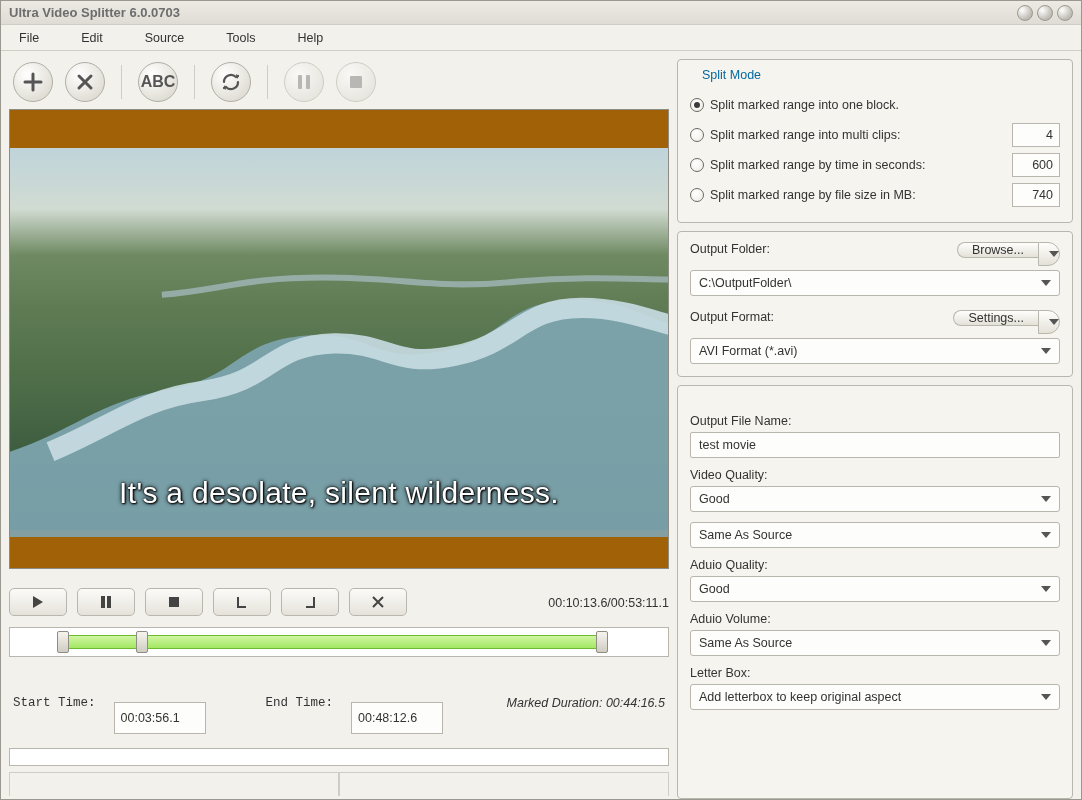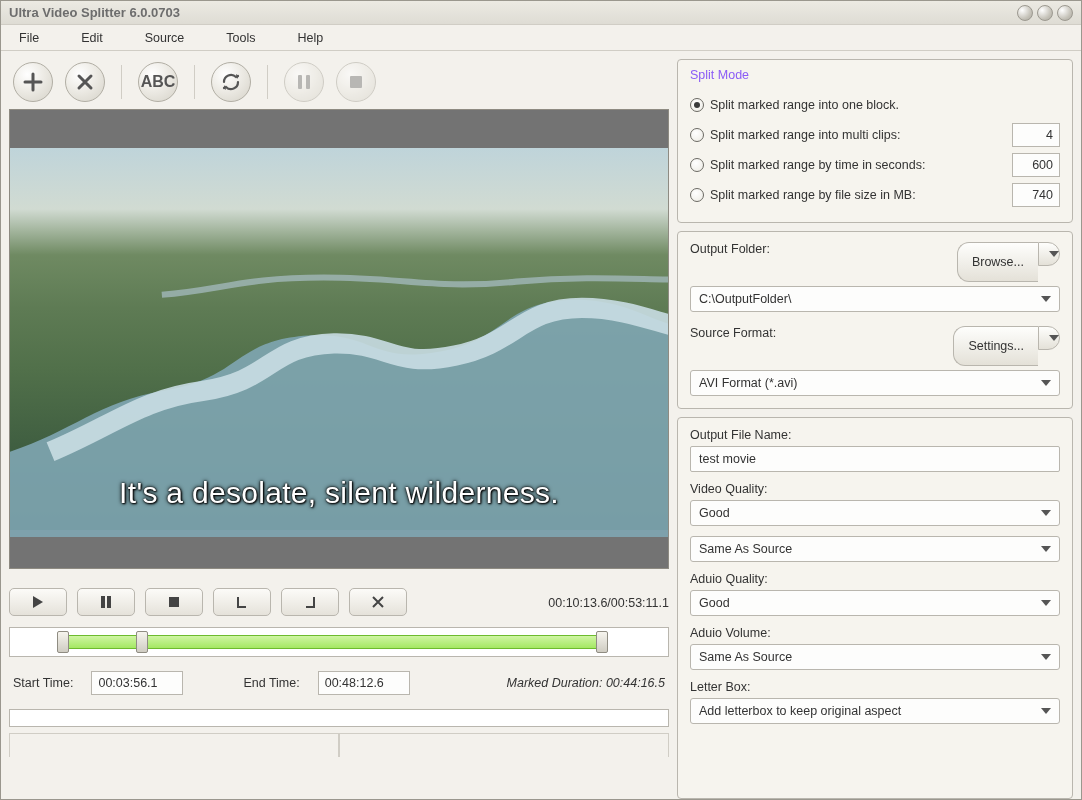--- a/index.html
+++ b/index.html
@@ -60,7 +60,7 @@
   .tab-ph{flex:1;border:1px solid var(--border-light);border-bottom:none;background:var(--panel);}
   
   .group{border:1px solid var(--border);border-radius:4px;background:#F6F4EE;padding:10px 12px 12px 12px;}
-  .group-title{font-size:12.5px;margin:-2px 0 8px 0;color:#8b5cf6;}
+  .group-title{font-size:12.5px;margin:-2px 0 8px 12px;color:#0369a1;}
   .radio-row{display:flex;align-items:center;height:30px;gap:6px;}
   .radio{width:14px;height:14px;border-radius:50%;border:1px solid #6B6A64;background:radial-gradient(circle at 40% 35%,#fff,#EDEBE3);display:inline-flex;align-items:center;justify-content:center;flex:none;}
   .radio .dot{width:6px;height:6px;border-radius:50%;background:#3B3B3B;display:none;}

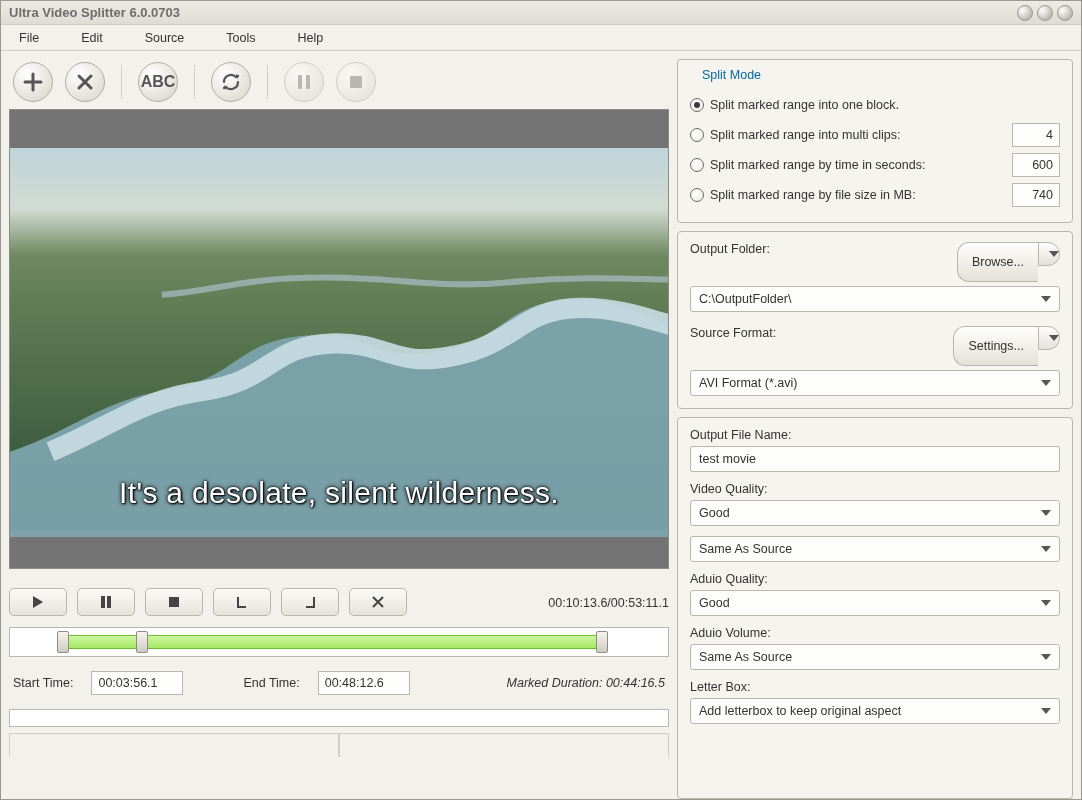--- a/index.html
+++ b/index.html
@@ -71,7 +71,7 @@
   .row .lbl{flex:0 0 auto;}
   .spacer{flex:1;}
   .btn-split{display:flex;margin-left:auto;}
-  .btn-main{height:40px;padding:0 14px;border:1px solid var(--border);border-right:none;border-radius:12px 0 0 12px;background:linear-gradient(to bottom,#FEFEFC,#E4E1D8);display:flex;align-items:center;cursor:pointer;}
+  .btn-main{height:16px;padding:0 14px;border:1px solid var(--border);border-right:none;border-radius:12px 0 0 12px;background:linear-gradient(to bottom,#FEFEFC,#E4E1D8);display:flex;align-items:center;cursor:pointer;}
   .btn-drop{width:22px;height:24px;border:1px solid var(--border);border-radius:0 12px 12px 0;background:linear-gradient(to bottom,#FEFEFC,#E4E1D8);display:flex;align-items:center;justify-content:center;cursor:pointer;}
   .combo{height:26px;border:1px solid var(--border);background:var(--field-bg);border-radius:3px;display:flex;align-items:center;padding:0 8px;position:relative;margin-top:4px;cursor:pointer;}
   .combo .arrow, .btn-drop .arrow{width:0;height:0;border-left:5px solid transparent;border-right:5px solid transparent;border-top:6px solid #555;margin-left:auto;}

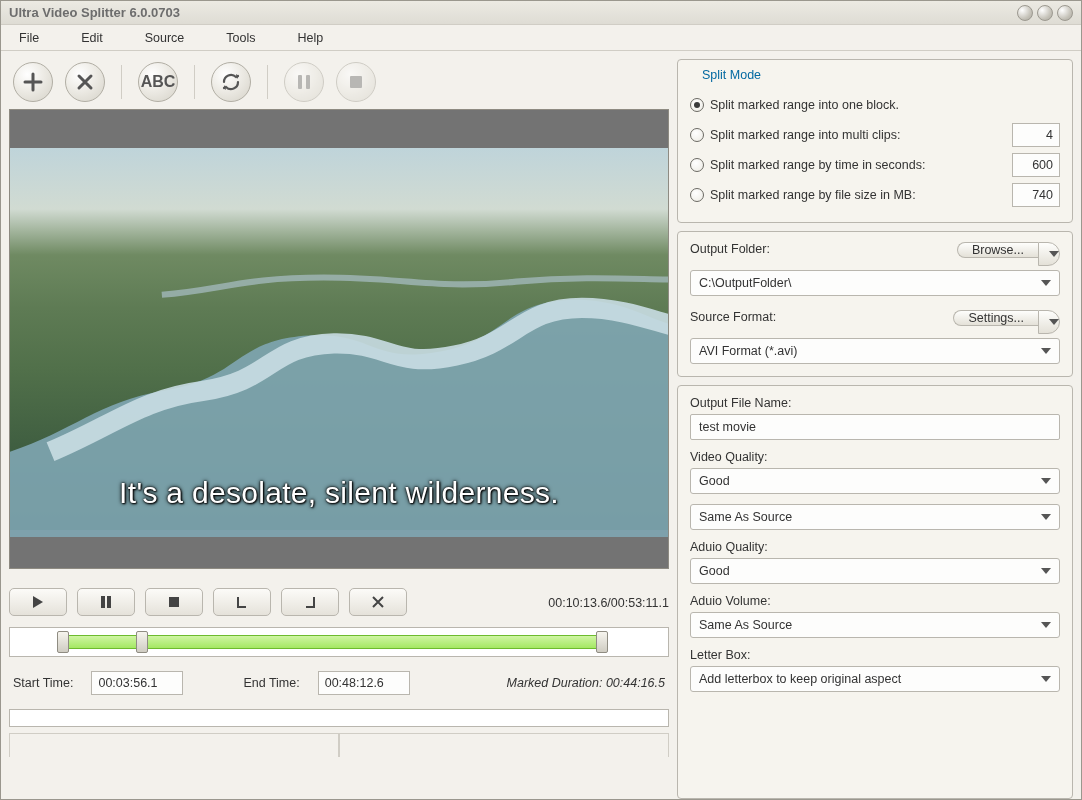--- a/index.html
+++ b/index.html
@@ -265,7 +265,7 @@
         </div>
 
         <div class="row" style="margin-top:14px;">
-          <span class="lbl">Source Format:</span>
+          <span class="lbl">Output Format:</span>
           <div class="spacer"></div>
           <div class="btn-split">
             <div class="btn-main">

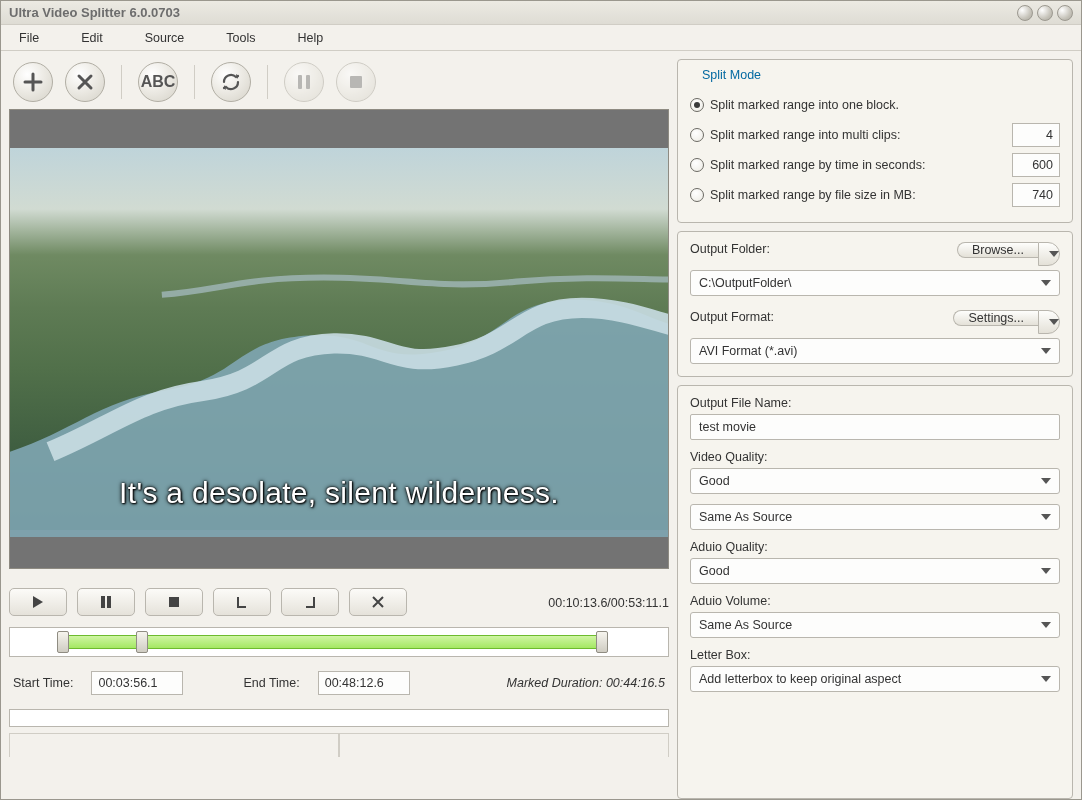--- a/index.html
+++ b/index.html
@@ -77,7 +77,7 @@
   .combo .arrow, .btn-drop .arrow{width:0;height:0;border-left:5px solid transparent;border-right:5px solid transparent;border-top:6px solid #555;margin-left:auto;}
   .text-input{height:26px;border:1px solid var(--border);background:var(--field-bg);border-radius:2px;padding:0 8px;margin-top:4px;width:100%;}
   .field-block{margin-top:10px;}
-  .field-block:first-child{margin-top:0;}
+  .field-block:first-child{margin-top:18px;}
   svg{display:block;}
 </style>
 </head>

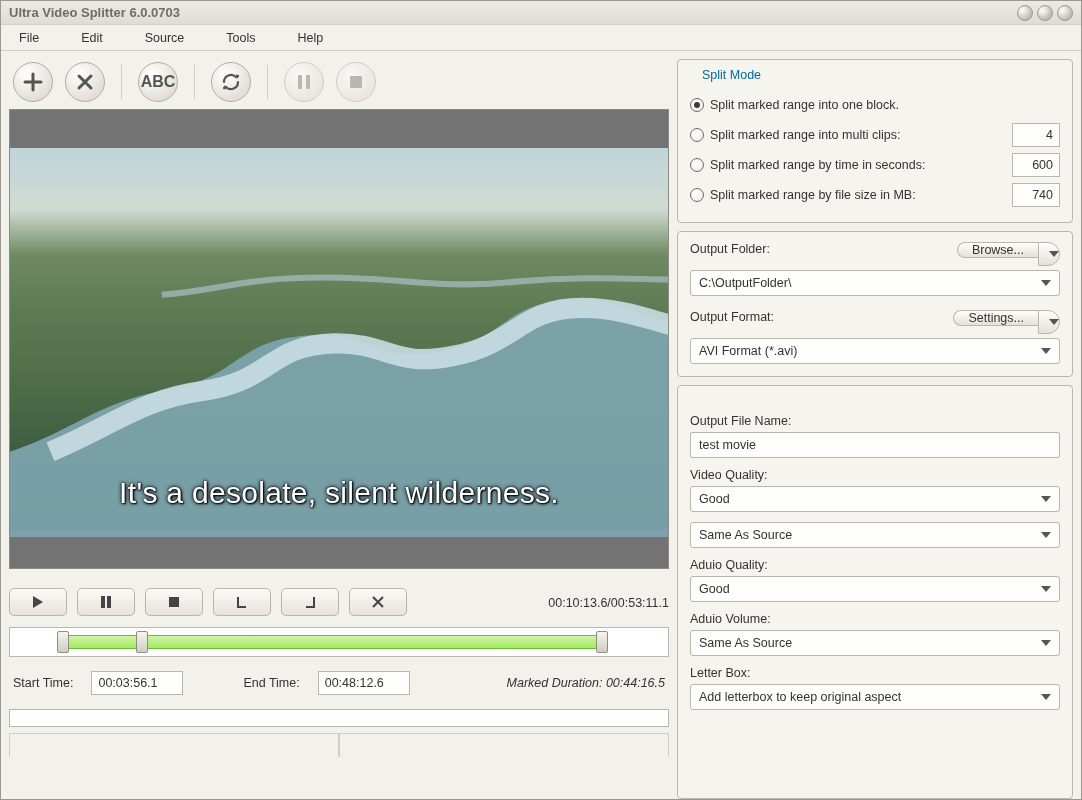--- a/index.html
+++ b/index.html
@@ -36,7 +36,7 @@
   .tb-sep{width:1px;height:34px;background:var(--border-light);margin:0 4px;}
   .round-btn span{font-weight:bold;color:#555;font-size:18px;}
   
-  .video-box{flex:0 0 460px;background:#737373;border:1px solid #8E8B82;position:relative;overflow:hidden;}
+  .video-box{flex:0 0 460px;background:#a16207;border:1px solid #8E8B82;position:relative;overflow:hidden;}
   .video-scene{position:absolute;left:0;right:0;top:38px;bottom:38px;background:linear-gradient(to bottom,#BFD4DA 0%,#D1DBD2 16%,#6F8A62 28%,#5E7B54 42%,#51704A 58%,#3E5D40 80%,#2E4B35 100%);}
   .river{position:absolute;inset:0;}
   .subtitle{position:absolute;left:0;right:0;bottom:58px;text-align:center;color:#fff;font-size:30px;letter-spacing:.3px;text-shadow:0 0 4px #000,0 0 2px #000,1px 1px 2px #000;font-weight:400;}

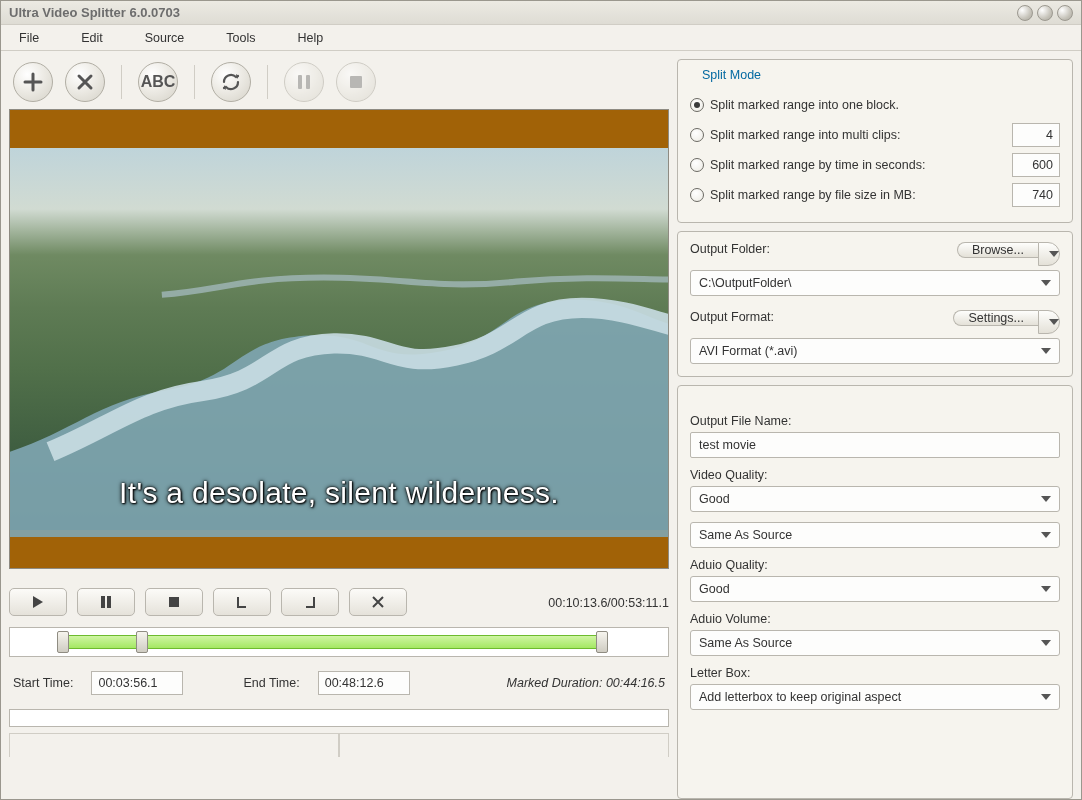--- a/index.html
+++ b/index.html
@@ -52,7 +52,7 @@
   .range-thumb{position:absolute;width:12px;height:22px;top:3px;background:linear-gradient(to bottom,#F6F4EE,#CFCCC2);border:1px solid #8F8C82;border-radius:2px;}
   
   .time-inputs{display:flex;align-items:center;gap:18px;margin-top:14px;padding:0 4px;}
-  .time-inputs label{color:#333;}
+  .time-inputs label{color:#333;font-family:Liberation Mono, monospace;}
   .time-field{width:92px;height:24px;padding:2px 6px;border:1px solid var(--border);background:var(--field-bg);}
   .marked{margin-left:auto;font-style:italic;}
   .progress-strip{height:18px;border:1px solid var(--border);background:var(--white);margin-top:14px;}

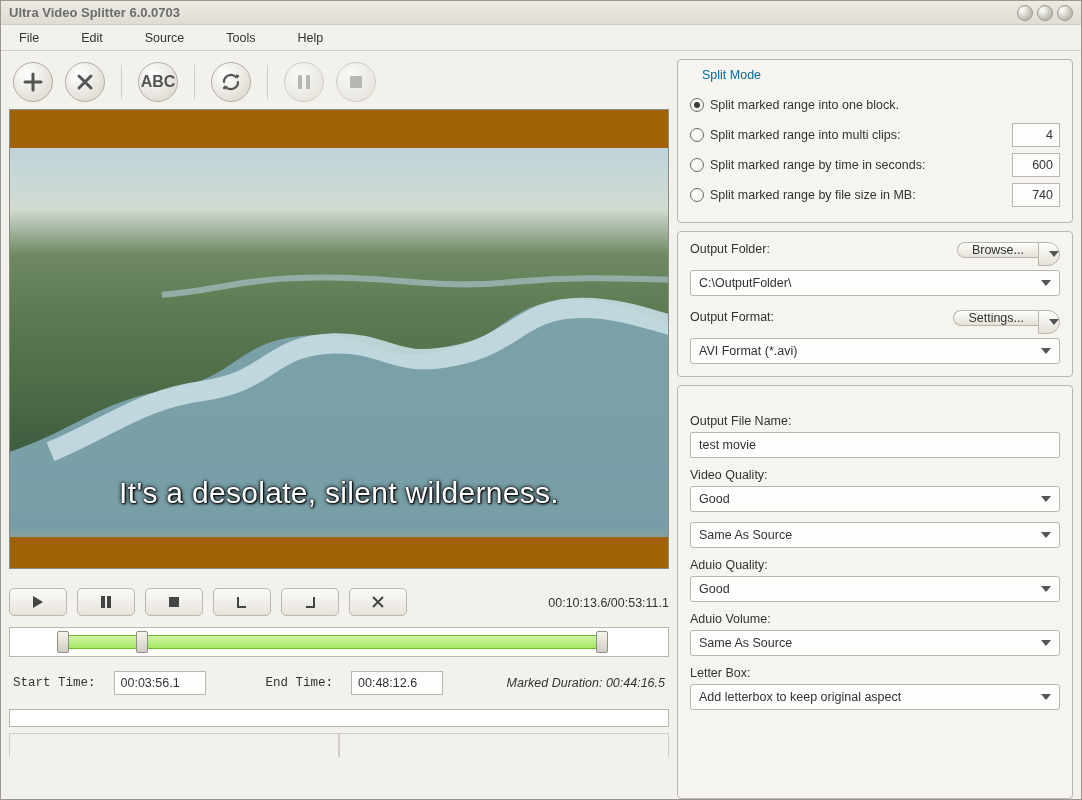--- a/index.html
+++ b/index.html
@@ -53,7 +53,7 @@
   
   .time-inputs{display:flex;align-items:center;gap:18px;margin-top:14px;padding:0 4px;}
   .time-inputs label{color:#333;font-family:Liberation Mono, monospace;}
-  .time-field{width:92px;height:24px;padding:2px 6px;border:1px solid var(--border);background:var(--field-bg);}
+  .time-field{width:92px;height:32px;padding:2px 6px;border:1px solid var(--border);background:var(--field-bg);margin-top:31px;}
   .marked{margin-left:auto;font-style:italic;}
   .progress-strip{height:18px;border:1px solid var(--border);background:var(--white);margin-top:14px;}
   .tabs-strip{height:24px;display:flex;margin-top:6px;}

